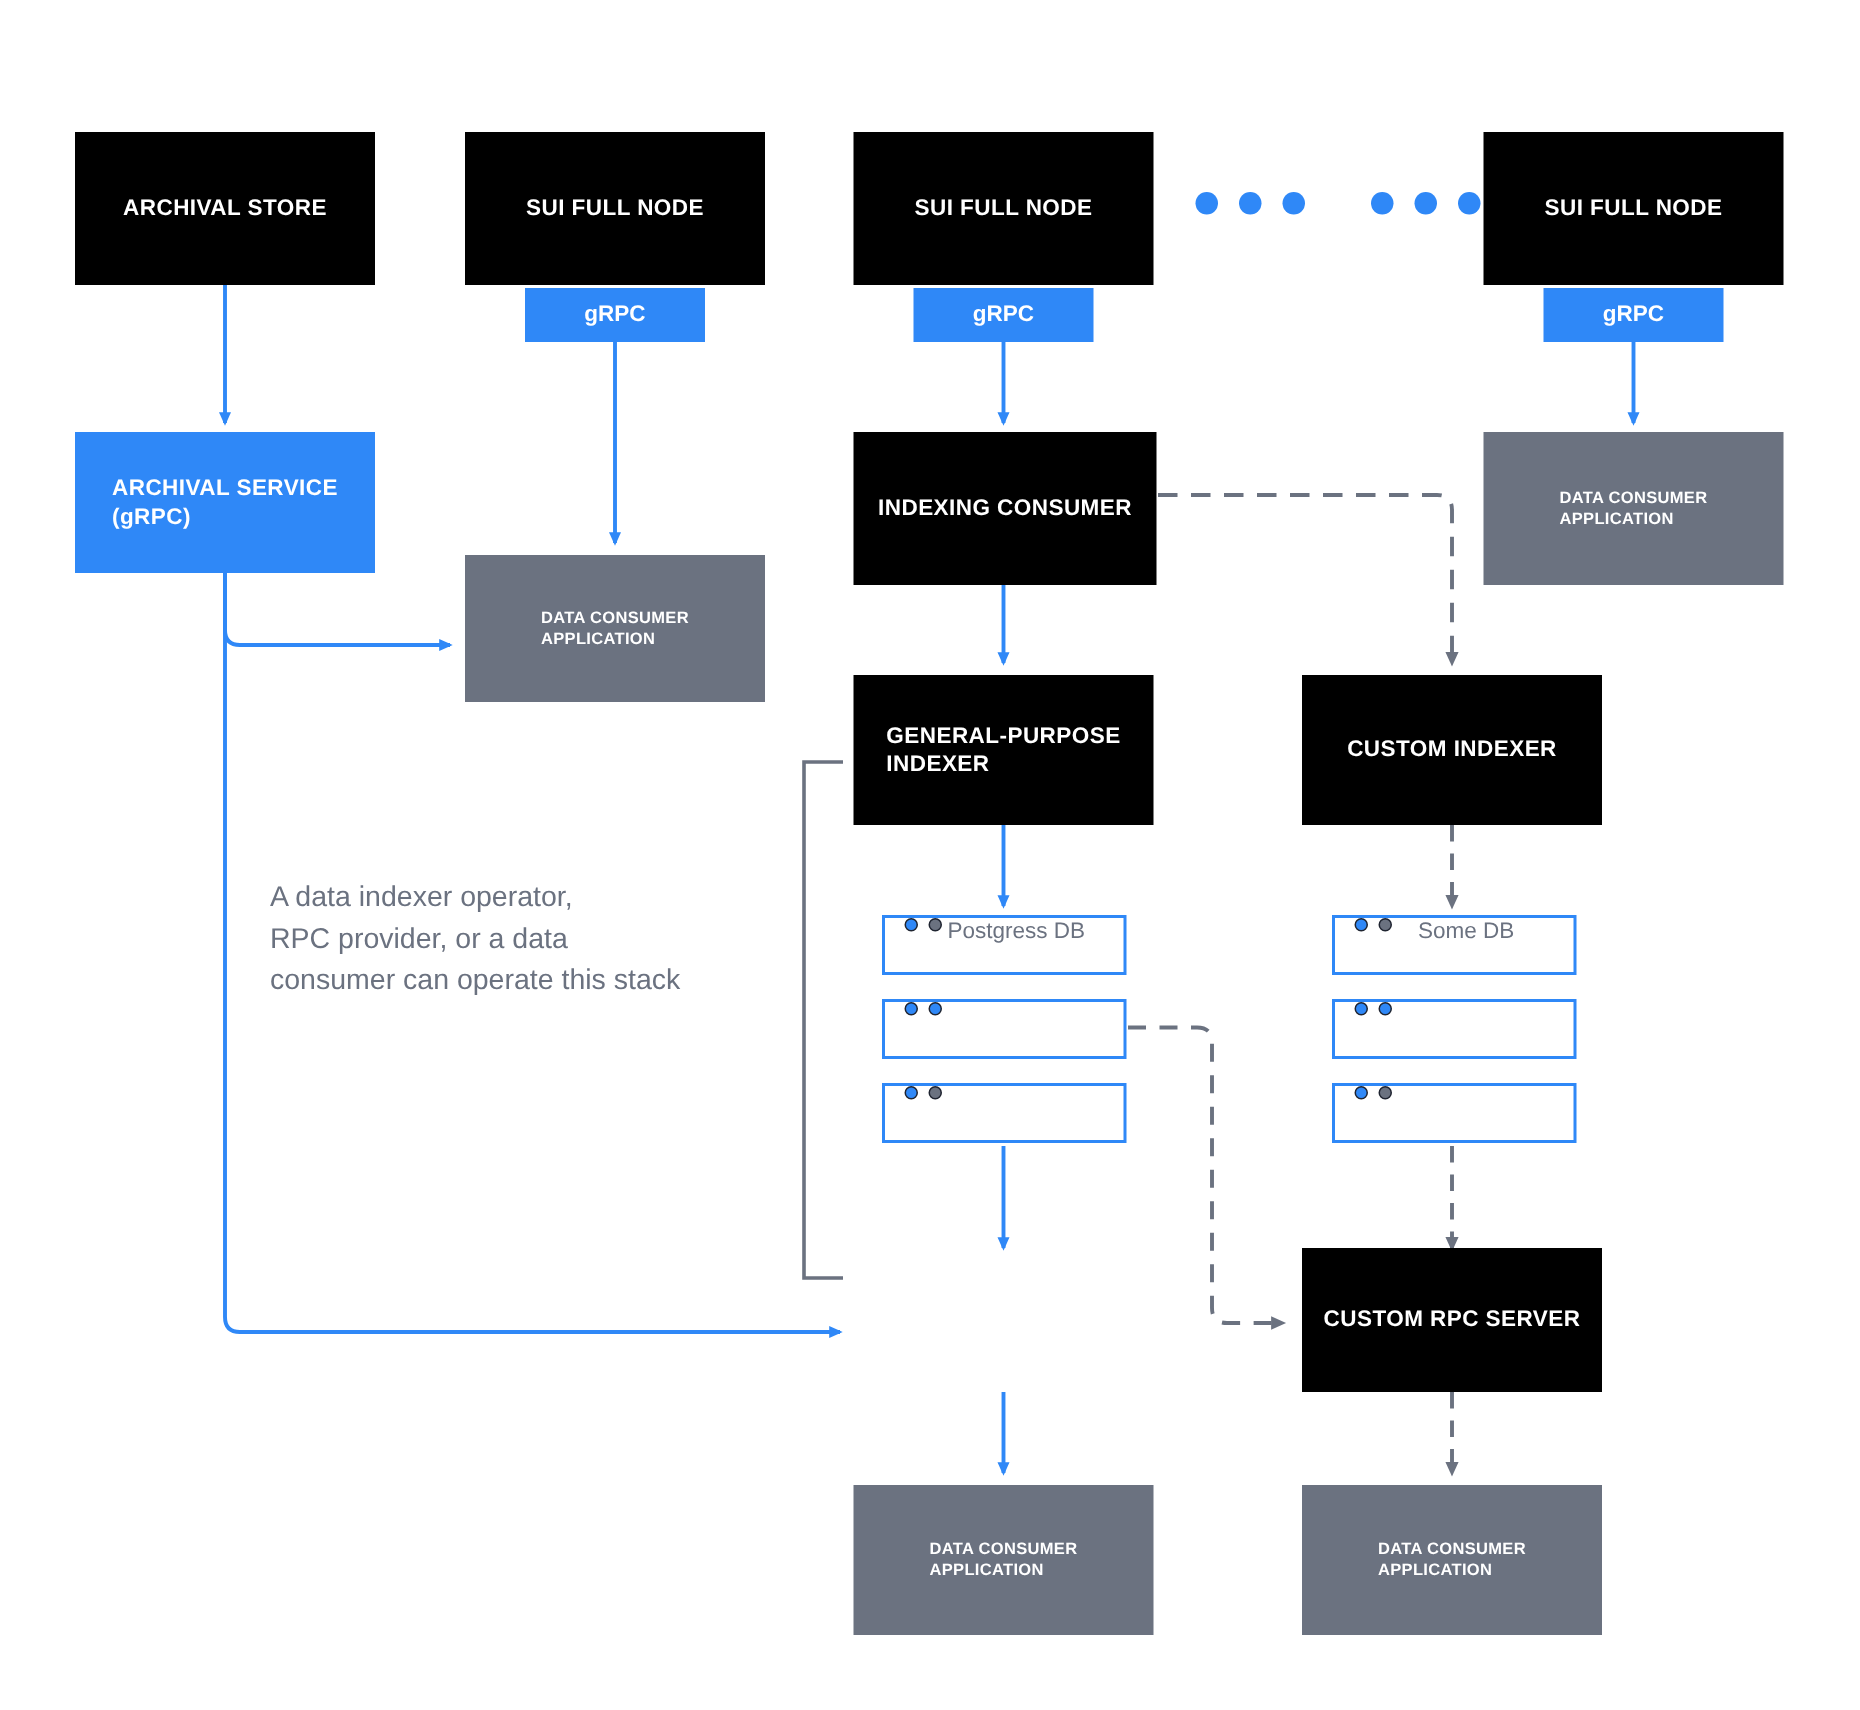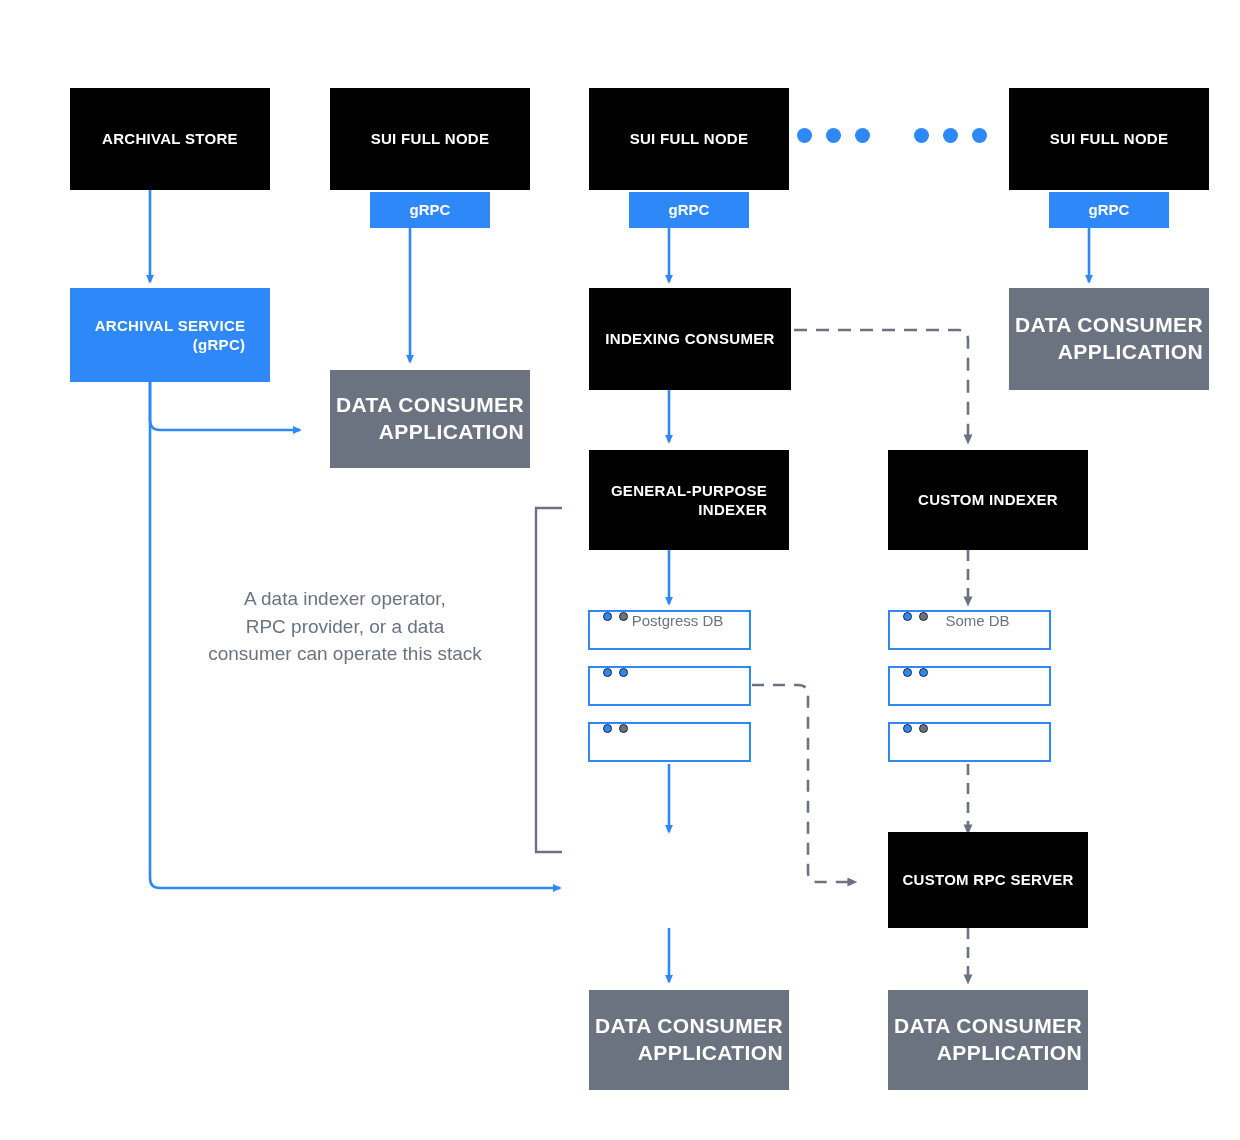--- a/index.html
+++ b/index.html
@@ -28,10 +28,9 @@
     display:flex;
     align-items:center;
     justify-content:center;
-    text-align:right;
+    text-align:left;
     line-height:1.28;
     letter-spacing:.02em;
-    margin-left:20px;
   }
   .node.black{ background:#000000; color:#ffffff; font-size:15px; font-weight:700; }
   .node.blue{  background:#2f88f7; color:#ffffff; font-size:15px; font-weight:700; }

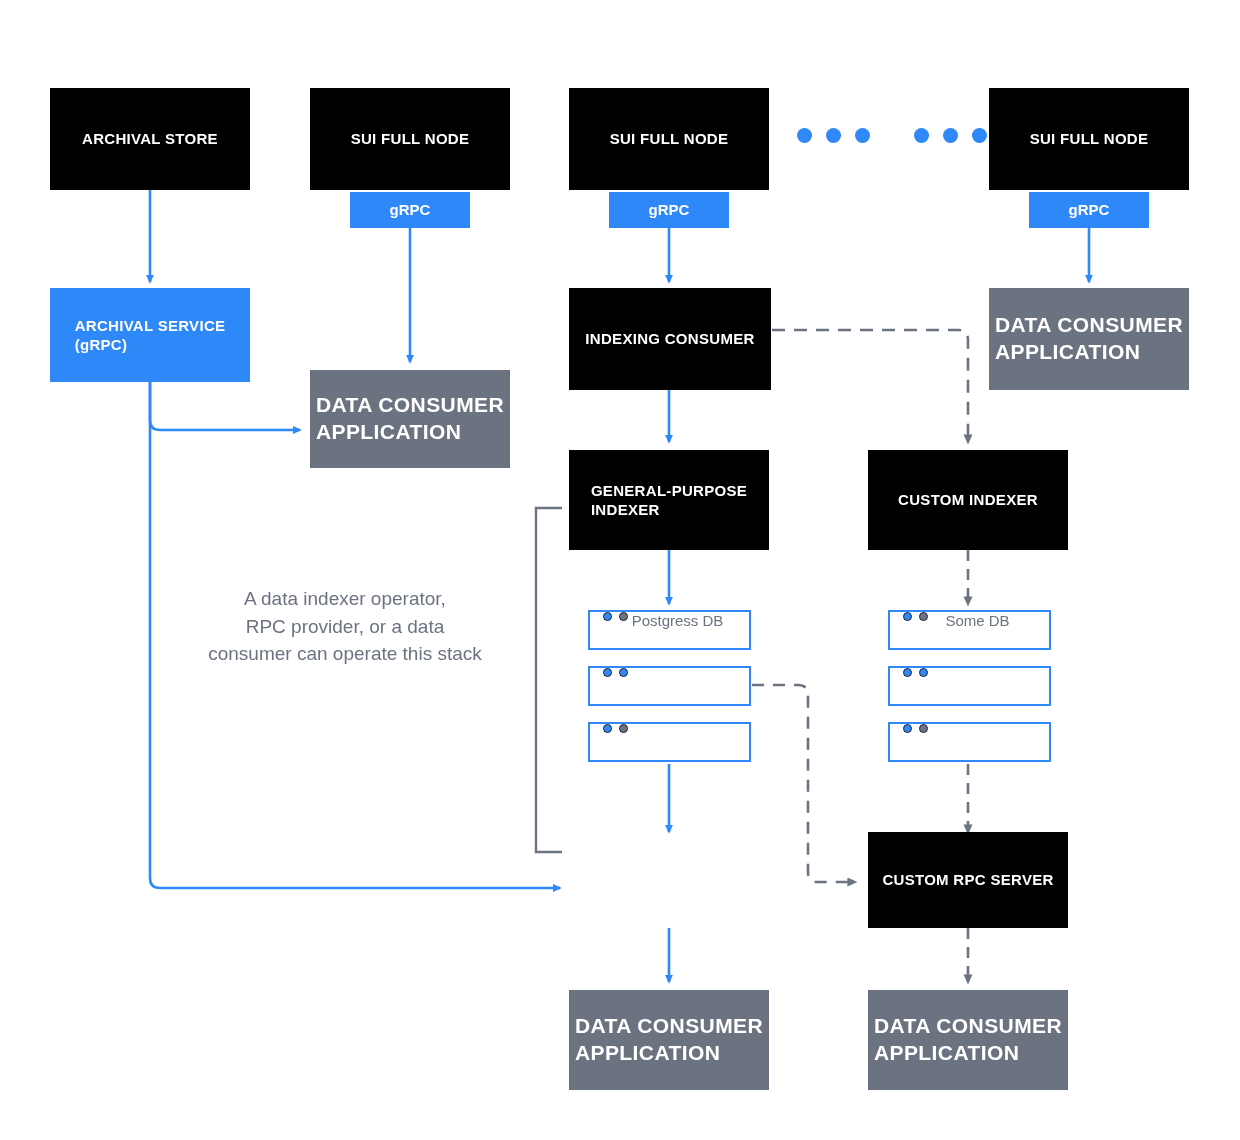--- a/index.html
+++ b/index.html
@@ -34,7 +34,7 @@
   }
   .node.black{ background:#000000; color:#ffffff; font-size:15px; font-weight:700; }
   .node.blue{  background:#2f88f7; color:#ffffff; font-size:15px; font-weight:700; }
-  .node.gray{  background:#6b7280; color:#ffffff; font-size:21px; font-weight:700; }
+  .node.gray{  background:#6b7280; color:#ffffff; font-size:11px; font-weight:700; }
   .node.badge{ background:#2f88f7; color:#ffffff; font-size:15px; font-weight:700; letter-spacing:0; }
 
   .db{

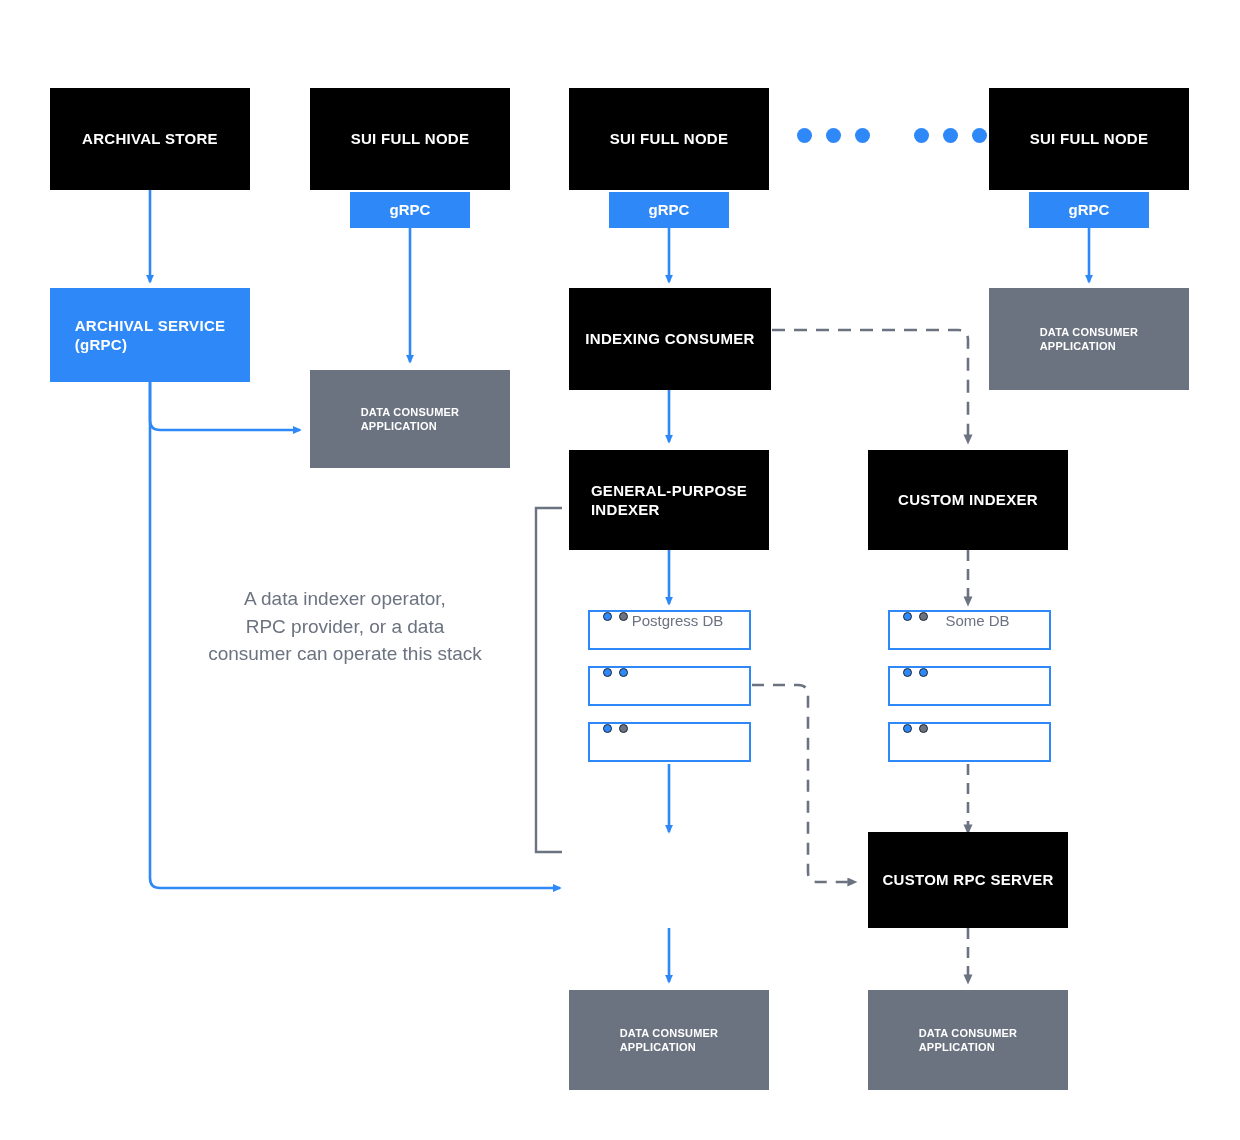--- a/index.html
+++ b/index.html
@@ -81,7 +81,7 @@
     color:#6b7280;
     font-size:19px;
     line-height:1.45;
-    text-align:center;
+    text-align:left;
     white-space:pre-line;
   }
 </style>

